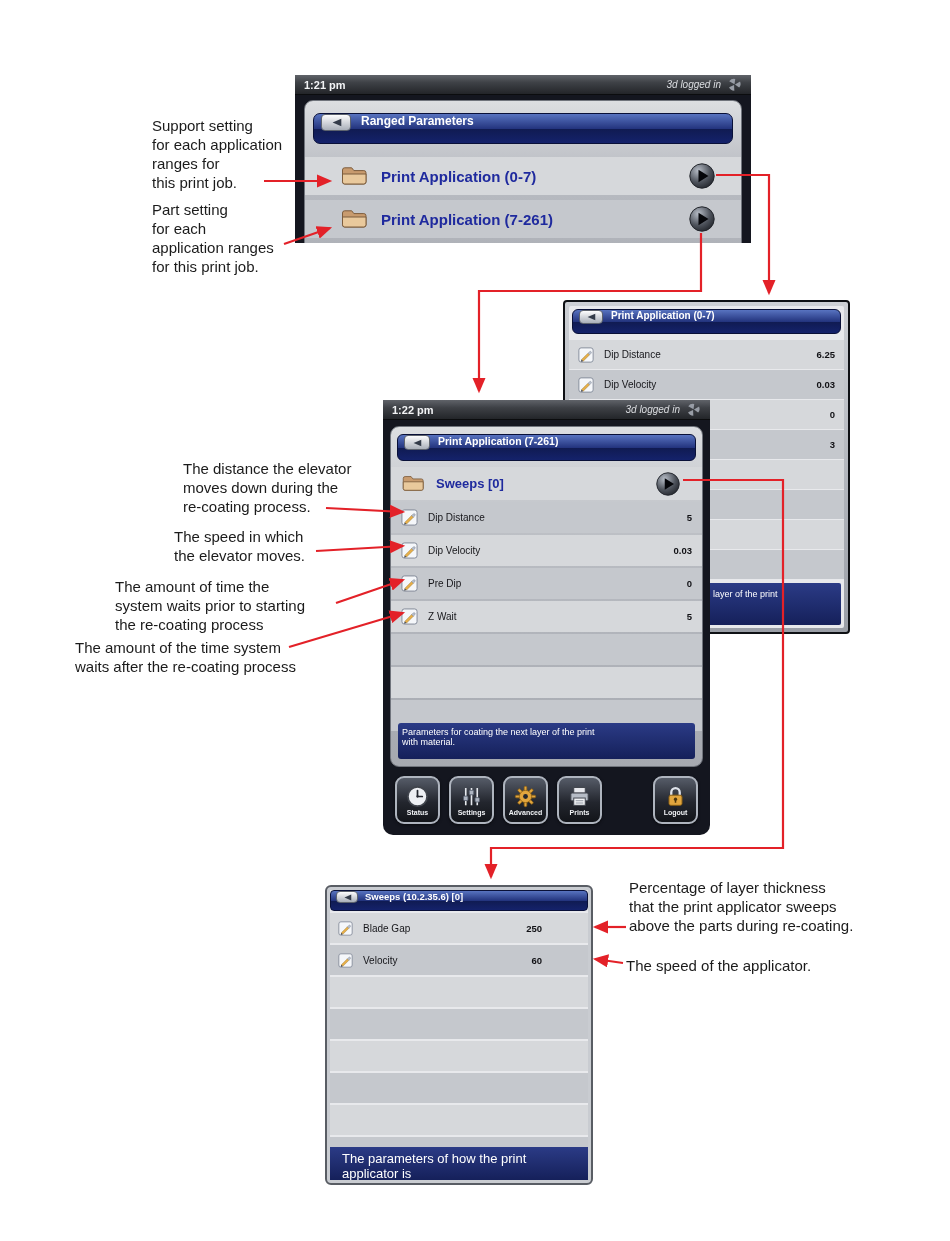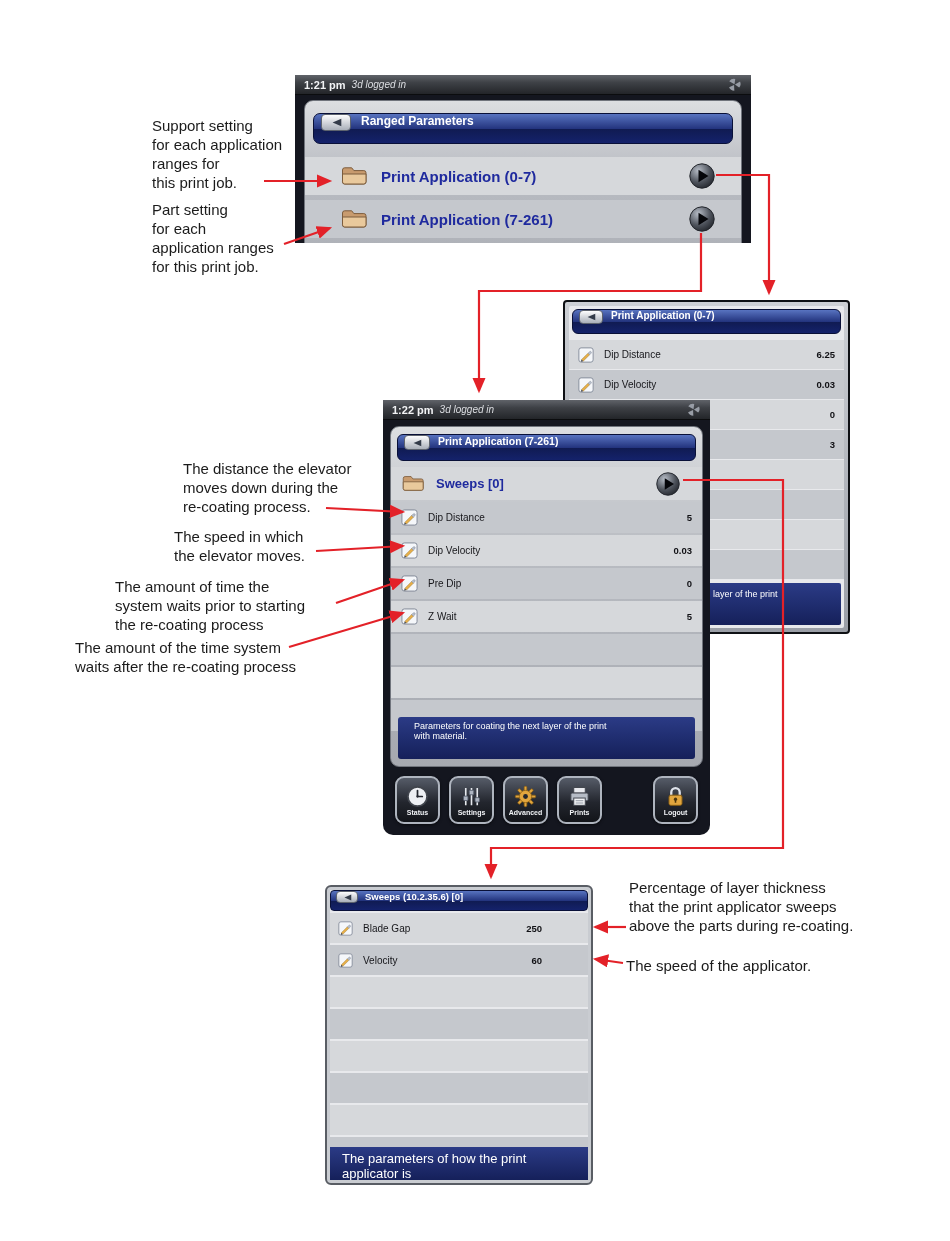--- a/index.html
+++ b/index.html
@@ -9,7 +9,7 @@
   .screen{position:absolute}
   .statusbar{height:20px;display:flex;align-items:center;gap:6px;padding:0 9px;background:linear-gradient(180deg,#606369 0%,#3e4146 40%,#232529 100%);border-bottom:1px solid #0b0c0e}
   .sb-time{font-size:11px;font-weight:bold;color:#f2f3f5}
-  .sb-user{flex:1;text-align:left;font-size:10px;font-style:italic;color:#dcdee2}
+  .sb-user{flex:1;text-align:right;font-size:10px;font-style:italic;color:#dcdee2}
   .device-body{position:relative;overflow:hidden;background:#14161f}
   .panel{position:absolute;background:linear-gradient(180deg,#dcdee1 0%,#b9bcc2 35%,#a6a9b0 100%);border:1px solid #70747c;border-radius:9px;overflow:hidden}
   .titlebar{display:flex;background:linear-gradient(180deg,#5873c0 0%,#24357f 50%,#101b52 52%,#14226b 100%);border:1px solid #091038;color:#fff;font-weight:bold}

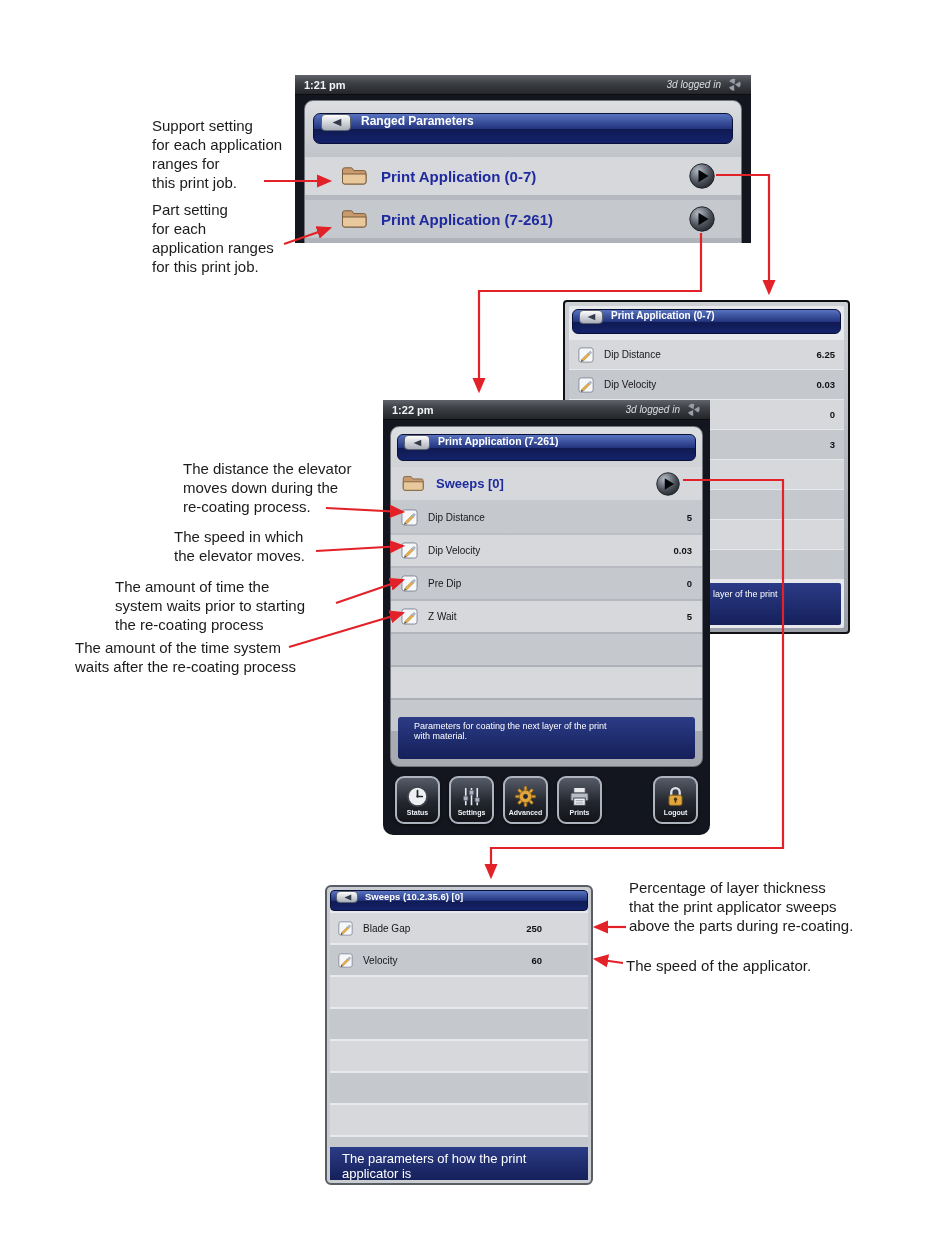--- a/index.html
+++ b/index.html
@@ -258,7 +258,7 @@
         <div class="row dark s3row"></div>
         <div class="row light s3row"></div>
         <div class="row dark s3row"></div>
-        <div class="footerbar" style="left:7px;right:7px;bottom:7px;height:42px;font-size:9px;padding:4px 16px;border-radius:3px">Parameters for coating the next layer of the print
+        <div class="footerbar" style="left:7px;right:7px;bottom:7px;height:36px;font-size:9px;padding:4px 4px;border-radius:3px">Parameters for coating the next layer of the print
 with material.</div>
       </div>
       <div style="position:absolute;left:8px;right:8px;bottom:5px;height:60px;display:flex;align-items:center;gap:9px;padding:0 4px">

